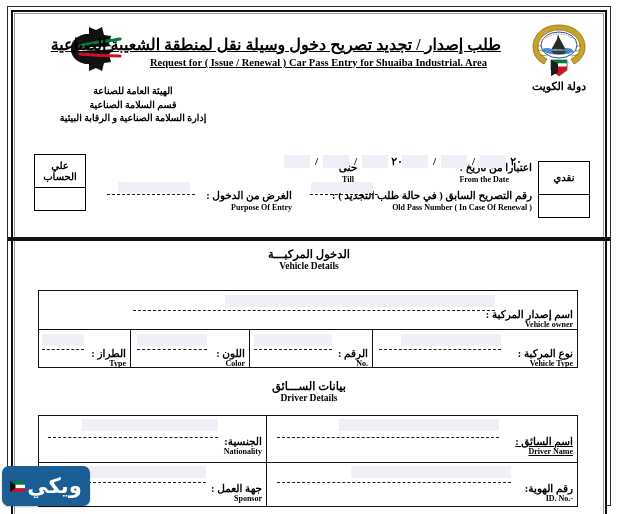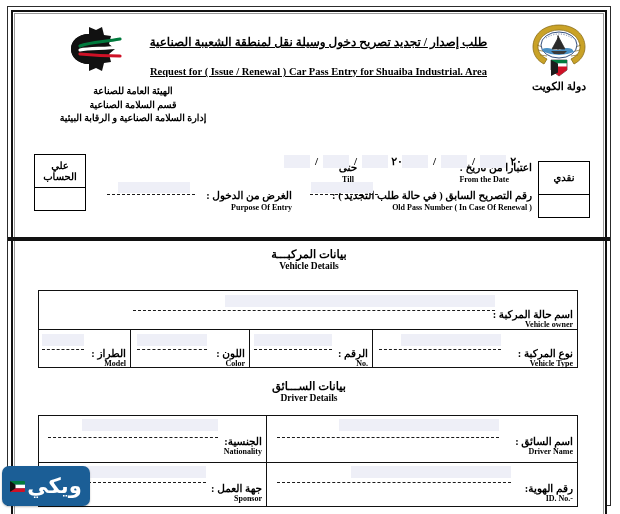--- a/index.html
+++ b/index.html
@@ -104,7 +104,7 @@
   }
   .title-ar {
     direction: rtl;
-    font-size: 12px;
+    font-size: 16px;
     font-weight: bold;
     text-decoration: underline;
     letter-spacing: 0px;

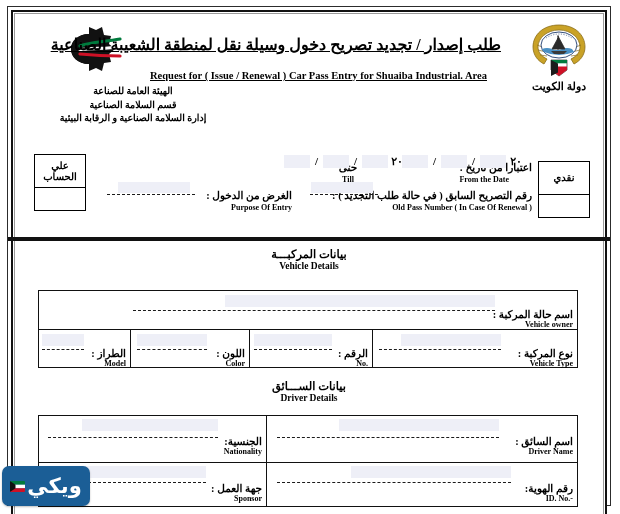--- a/index.html
+++ b/index.html
@@ -114,7 +114,7 @@
     font-size: 10.5px;
     font-weight: bold;
     text-decoration: underline;
-    margin-top: 16px;
+    margin-top: 3px;
     white-space: nowrap;
   }
 

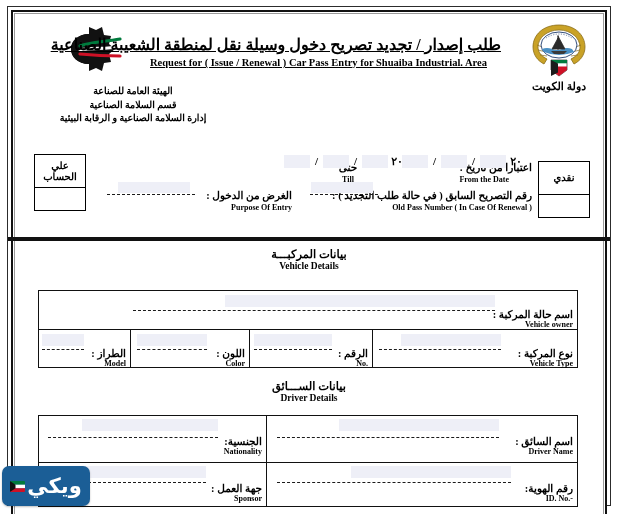--- a/index.html
+++ b/index.html
@@ -405,7 +405,7 @@
     <div class="divider" style="top:230px;"></div>
 
     <div class="sec-head" style="position:absolute; left:0; top:240px; width:100%;">
-      <div class="ar">بيانات المركبـــة</div>
+      <div class="ar">الدخول المركبـــة</div>
       <div class="en">Vehicle Details</div>
     </div>
 

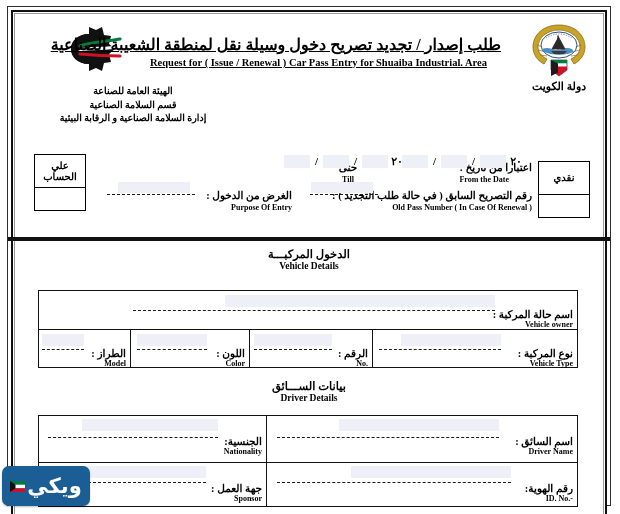--- a/index.html
+++ b/index.html
@@ -413,7 +413,7 @@
 
       <div class="drow" style="height:38px;">
         <div class="cell-lbl">
-          <span class="ar">اسم حالة المركبة :</span>
+          <span class="ar">اسم إصدار المركبة :</span>
           <span class="en">Vehicle owner</span>
         </div>
         <div class="cell-shade" style="right:82px; top:4px; width:270px; height:12px;"></div>

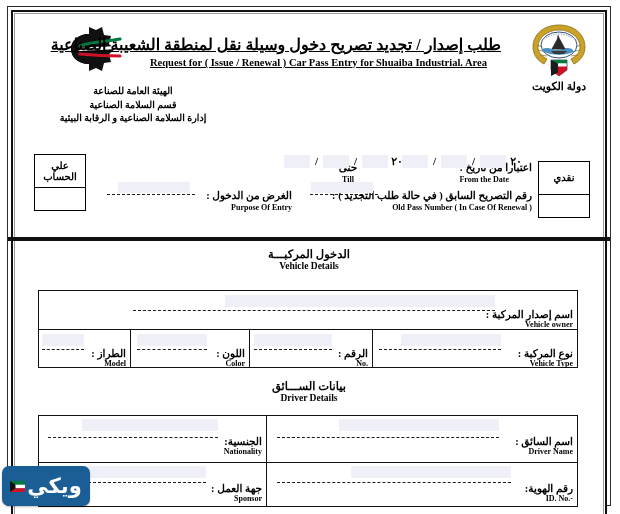--- a/index.html
+++ b/index.html
@@ -455,7 +455,7 @@
         <div class="dcell" style="right:447px; width:93px;">
           <div class="cell-lbl">
             <span class="ar">الطراز :</span>
-            <span class="en">Model</span>
+            <span class="en">Type</span>
           </div>
           <div class="cell-shade" style="right:46px; top:4px; width:42px; height:12px;"></div>
           <div class="cell-dash" style="right:46px; top:19px; width:42px;"></div>

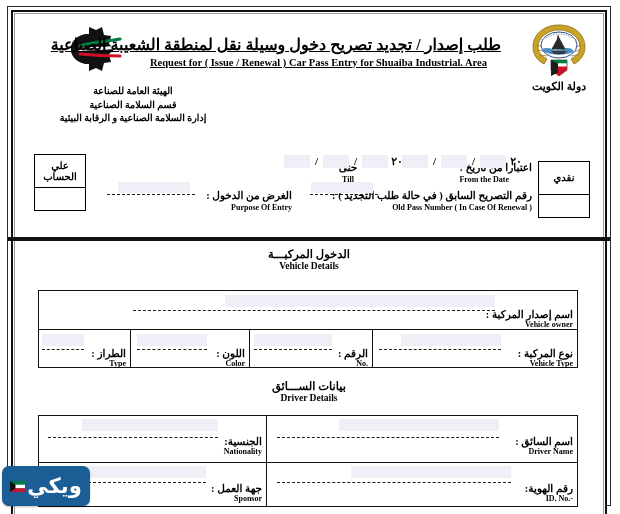--- a/index.html
+++ b/index.html
@@ -472,7 +472,7 @@
 
       <div class="drow" style="height:46px;">
         <div class="dcell" style="right:0; width:310px;">
-          <div class="cell-lbl" style="transform:translateY(-4px);">
+          <div class="cell-lbl" style="transform:translateY(-4px);text-decoration:underline;">
             <span class="ar">اسم السائق :</span>
             <span class="en">Driver Name</span>
           </div>

